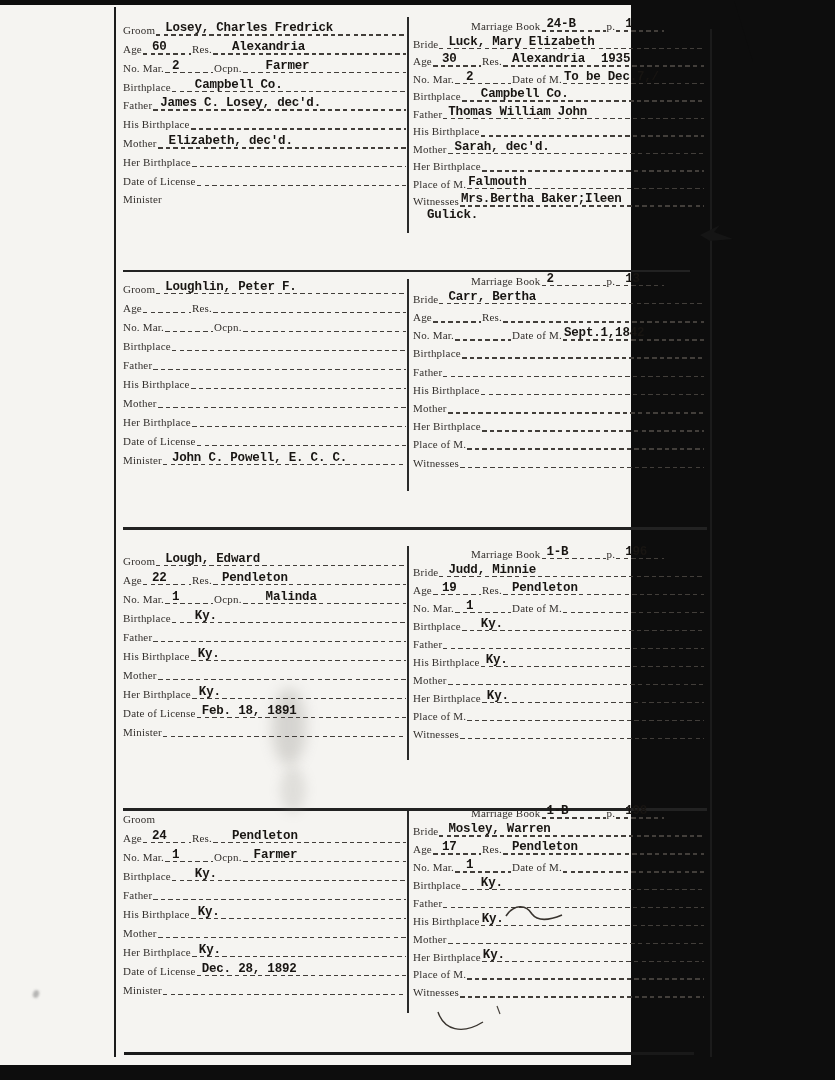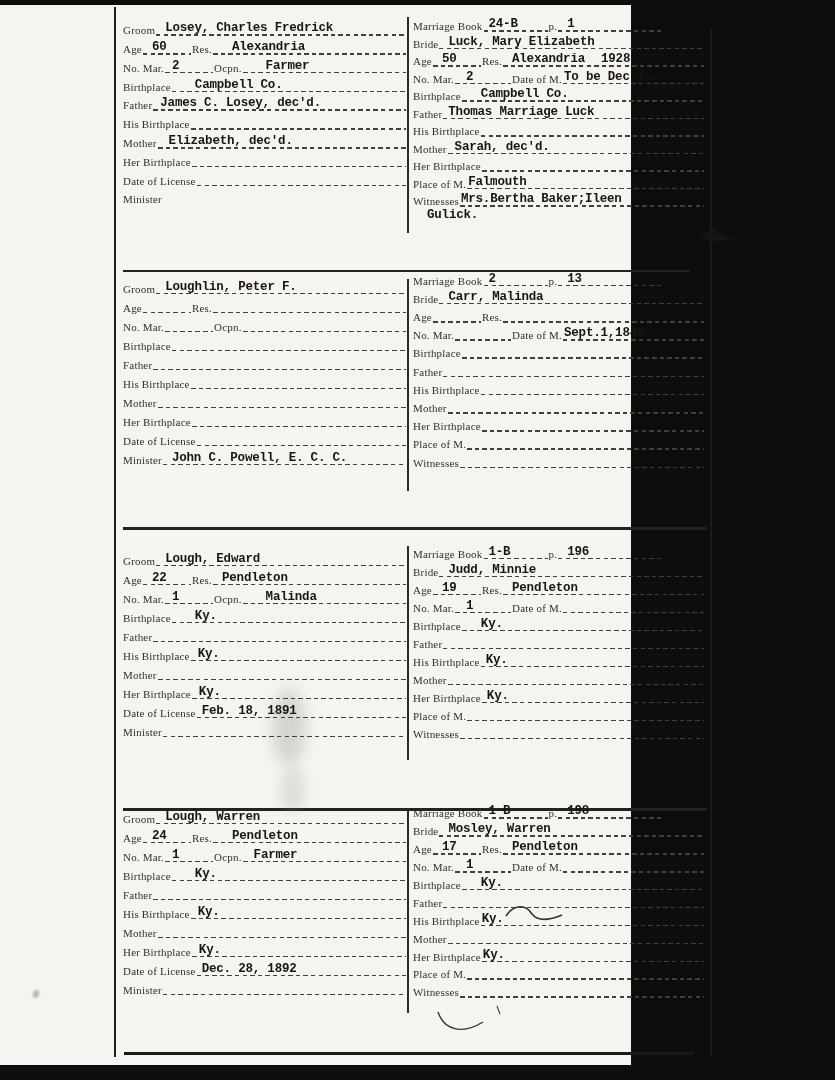--- a/index.html
+++ b/index.html
@@ -33,7 +33,7 @@
   .row{display:flex;align-items:flex-end;height:var(--rh,19px)}
   .hdr{margin-right:40px}
   .lbl{font-family:"Liberation Serif","DejaVu Serif",serif;font-size:11px;line-height:1;color:#332f2c;white-space:nowrap;margin-bottom:1.5px;letter-spacing:.2px}
-  .mbl{}
+  .mbl{margin-left:58px}
   .ln{flex:1 1 auto;position:relative;height:100%;display:flex;align-items:flex-end;min-width:0}
   .ln::after{content:"";position:absolute;left:1px;right:1px;bottom:2px;height:1.5px;
     background:repeating-linear-gradient(90deg,#423e3a 0 4.5px,transparent 4.5px 7.6px)}

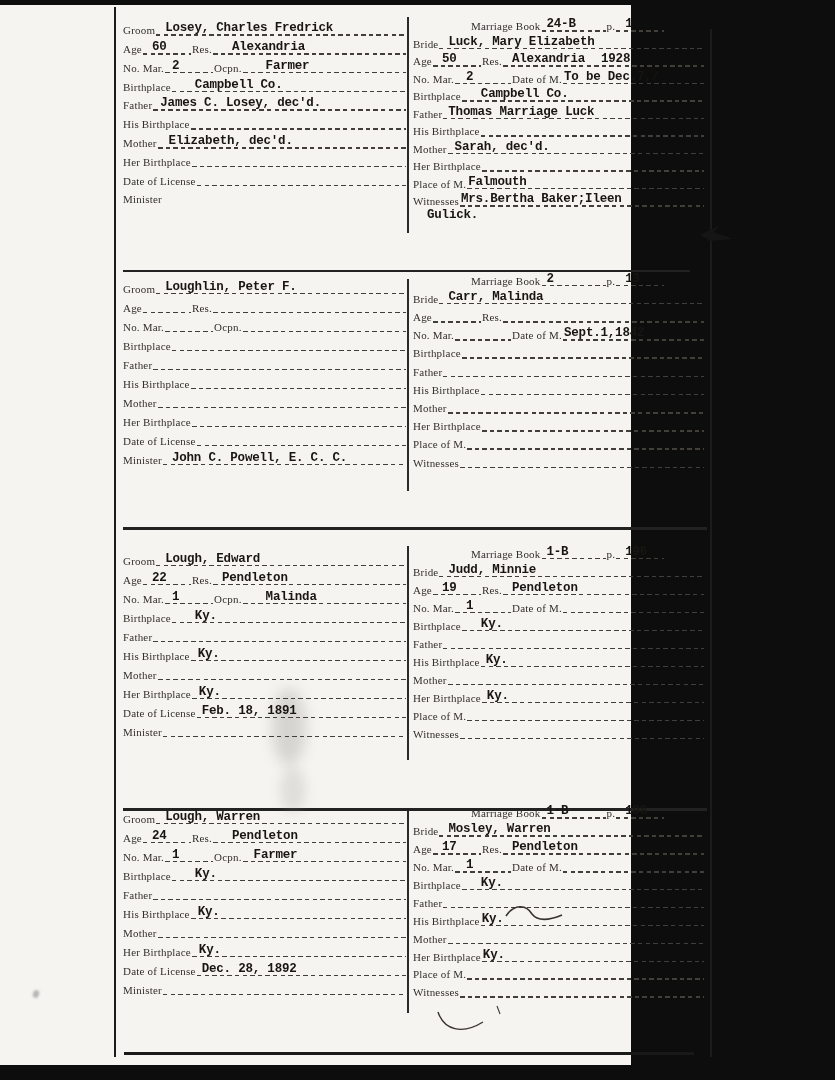--- a/index.html
+++ b/index.html
@@ -157,7 +157,7 @@
     <div class="row">
         <span class="lbl">Age</span>
         <span class="ln s1">
-          <span class="v m10">50</span>
+          <span class="v m10">30</span>
         </span>
         <span class="lbl">Res.</span>
         <span class="ln">

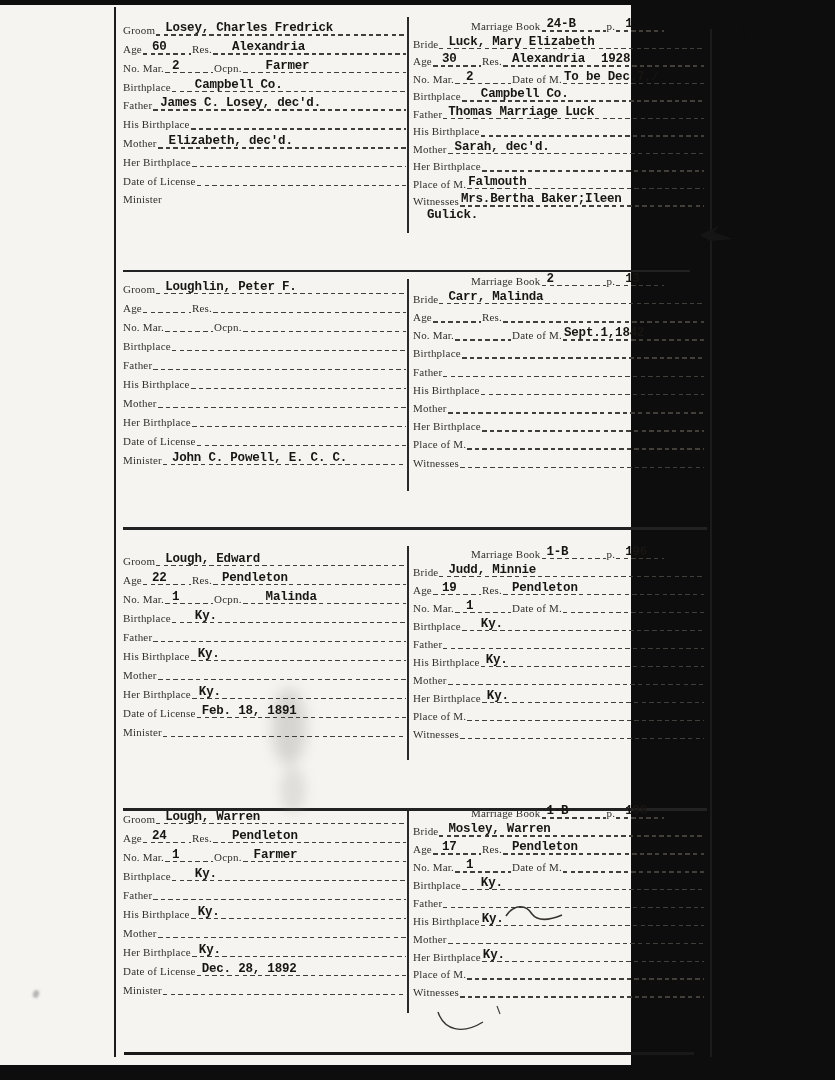--- a/index.html
+++ b/index.html
@@ -162,7 +162,7 @@
         <span class="lbl">Res.</span>
         <span class="ln">
           <span class="v m10">Alexandria</span>
-          <span class="v yr">1928</span>
+          <span class="v yr">1935</span>
         </span>
       </div>
     <div class="row">

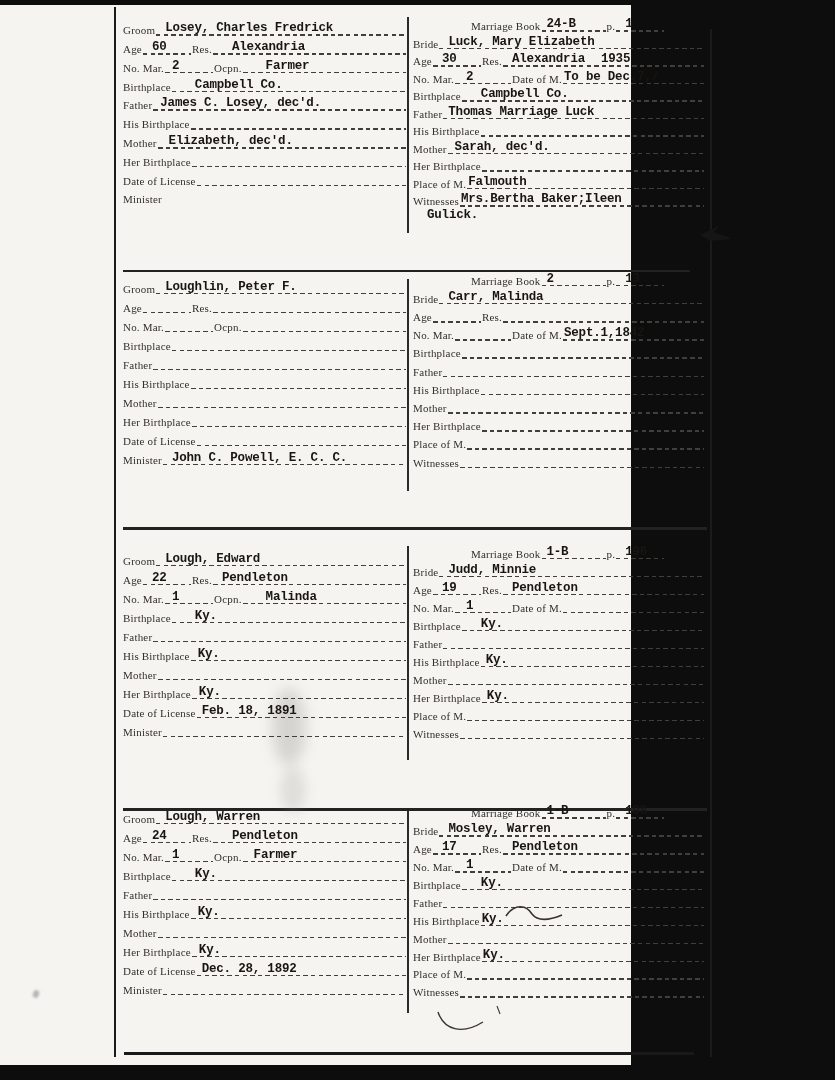--- a/index.html
+++ b/index.html
@@ -184,7 +184,7 @@
     <div class="row">
         <span class="lbl">Father</span>
         <span class="ln">
-          <span class="v m6">Thomas Marriage Luck</span>
+          <span class="v m6">Thomas William John</span>
         </span>
       </div>
     <div class="row">

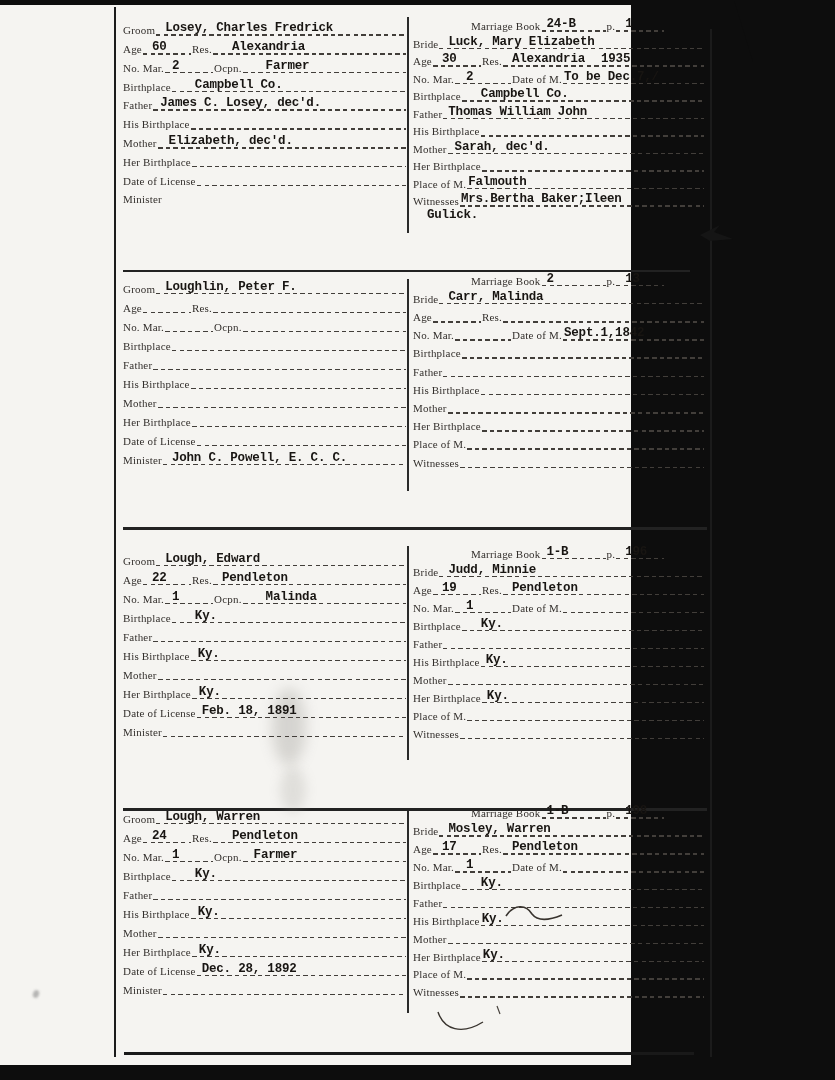--- a/index.html
+++ b/index.html
@@ -307,7 +307,7 @@
     <div class="row">
         <span class="lbl">Bride</span>
         <span class="ln">
-          <span class="v m10">Carr, Malinda</span>
+          <span class="v m10">Carr, Bertha</span>
         </span>
       </div>
     <div class="row">

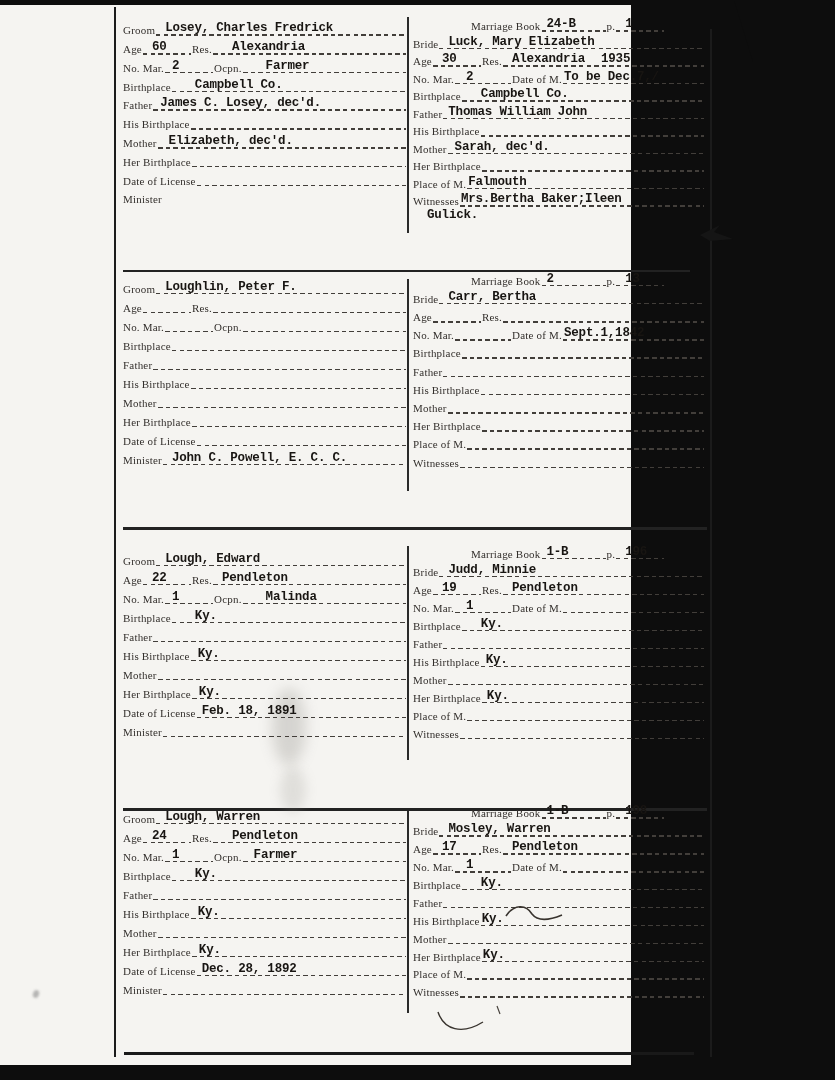--- a/index.html
+++ b/index.html
@@ -529,9 +529,6 @@
   <div class="col cL cL4">
     <div class="row">
         <span class="lbl">Groom</span>
-        <span class="ln">
-          <span class="v m10">Lough, Warren</span>
-        </span>
       </div>
     <div class="row">
         <span class="lbl">Age</span>

